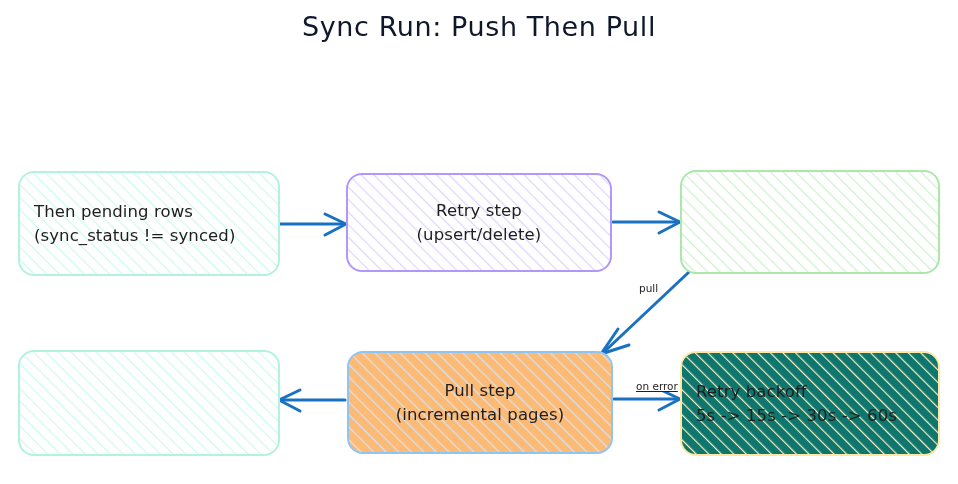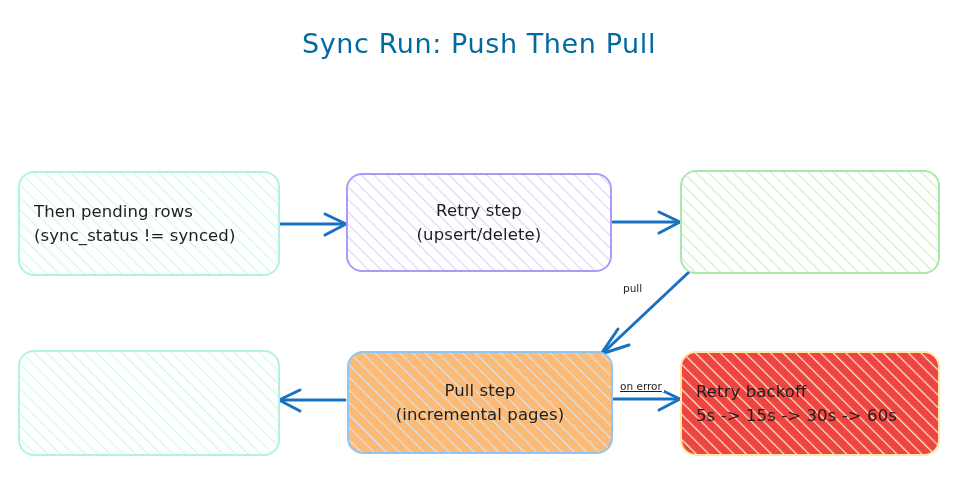--- a/index.html
+++ b/index.html
@@ -23,11 +23,11 @@
   .diagram-title {
     position: absolute;
     left: 0;
-    top: 28px;
+    top: 11px;
     width: 958px;
     text-align: center;
     font-size: 27px;
-    color: #0369a1;
+    color: #0f172a;
     letter-spacing: 0.6px;
     font-family: "DejaVu Sans", sans-serif;
     font-weight: 400;

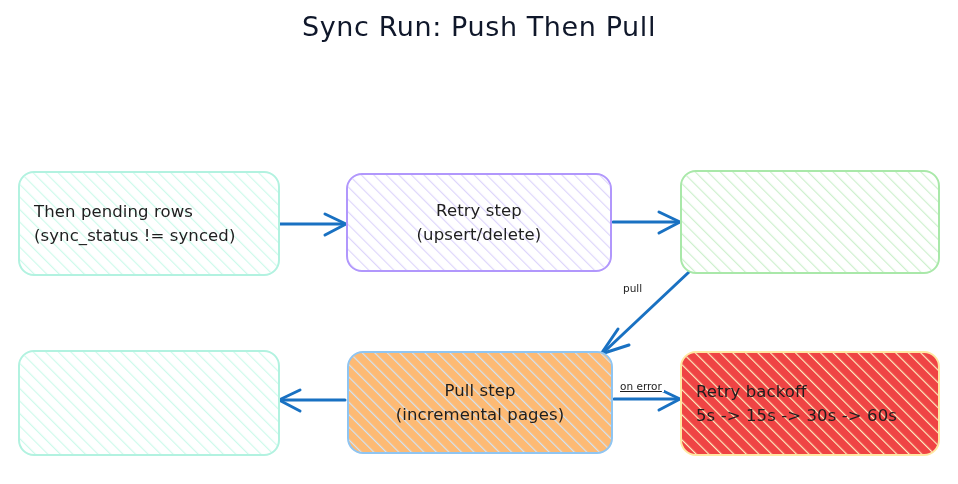--- a/index.html
+++ b/index.html
@@ -74,6 +74,7 @@
     padding: 0 2px;
     white-space: nowrap;
     font-family: "DejaVu Sans", sans-serif;
+    margin-left: 16px;
   }
 </style>
 </head>

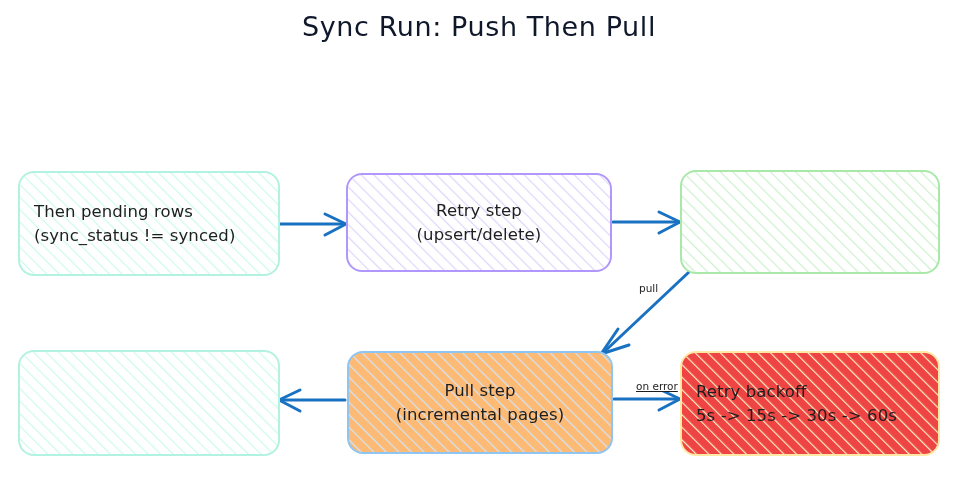--- a/index.html
+++ b/index.html
@@ -174,7 +174,7 @@
 </div>
 
 <div class="node left" style="left:680px; top:351px; width:260px; height:105px;
-            border-color:#ffe8a3; background:#ef4444;">
+            border-color:#ffe8a3; background:#0f766e;">
   <svg class="hatch" viewBox="0 0 260 105" preserveAspectRatio="none">
     <rect x="0" y="0" width="260" height="105" fill="url(#hatch-yellow)"></rect>
   </svg>

